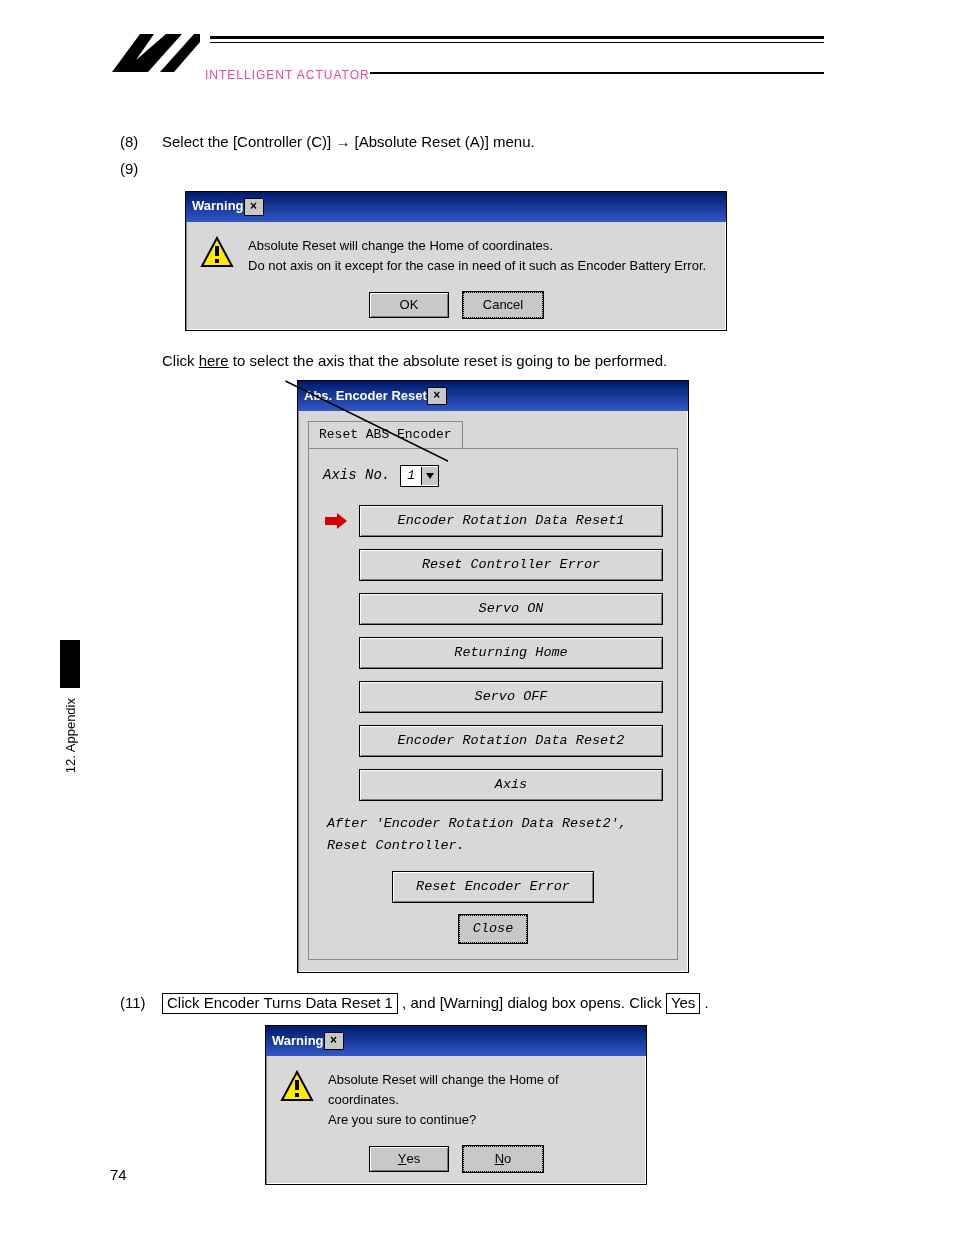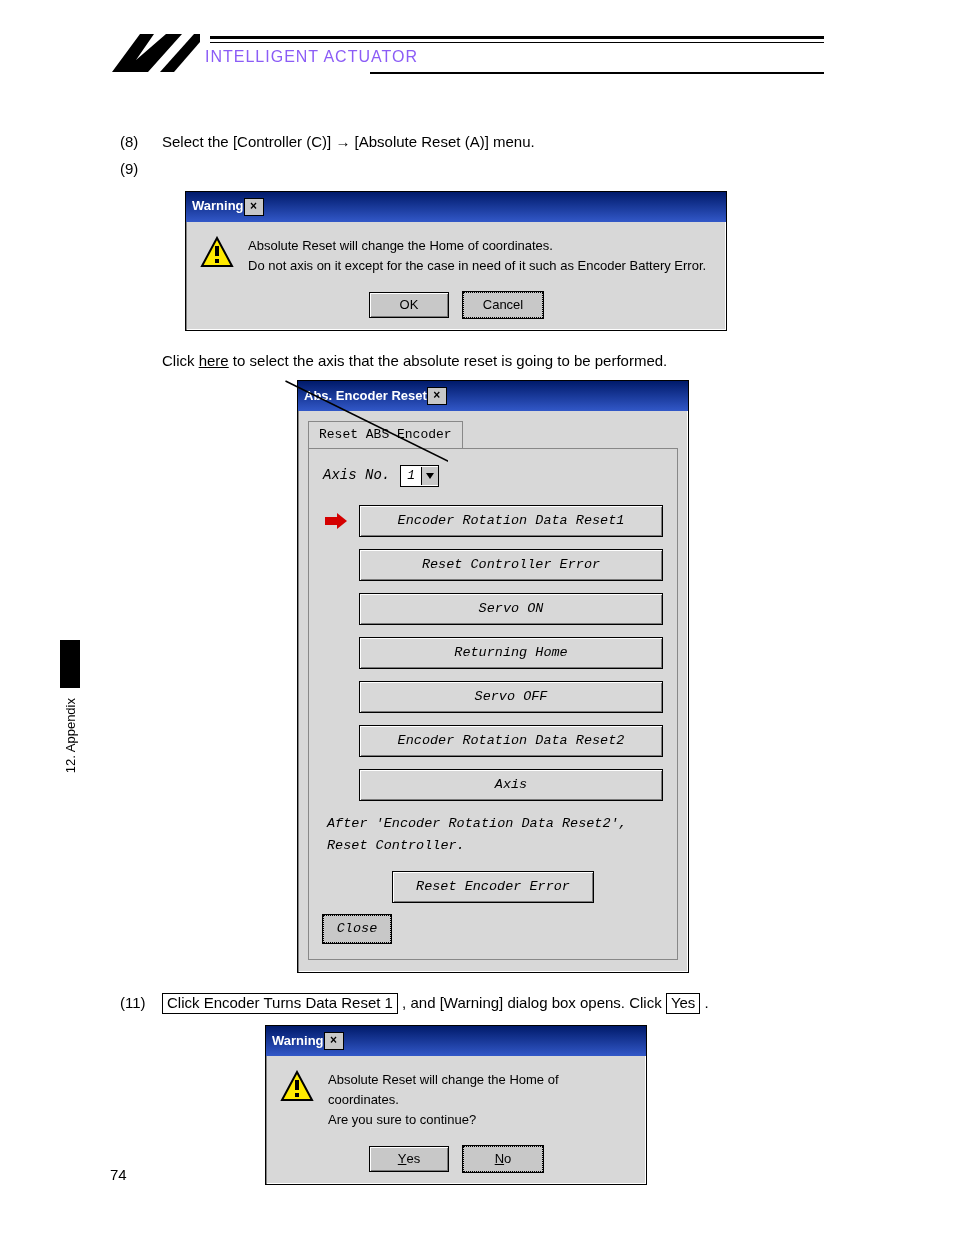--- a/index.html
+++ b/index.html
@@ -46,11 +46,11 @@
   .hdr-logo svg { display: block; }
   .hdr-brand {
     position: absolute;
-    top: 48px;
+    top: 68px;
     left: 205px;
-    font-size: 16px;
+    font-size: 12px;
     letter-spacing: 1px;
-    color: #8b5cf6;
+    color: #ec4899;
   }
 
   

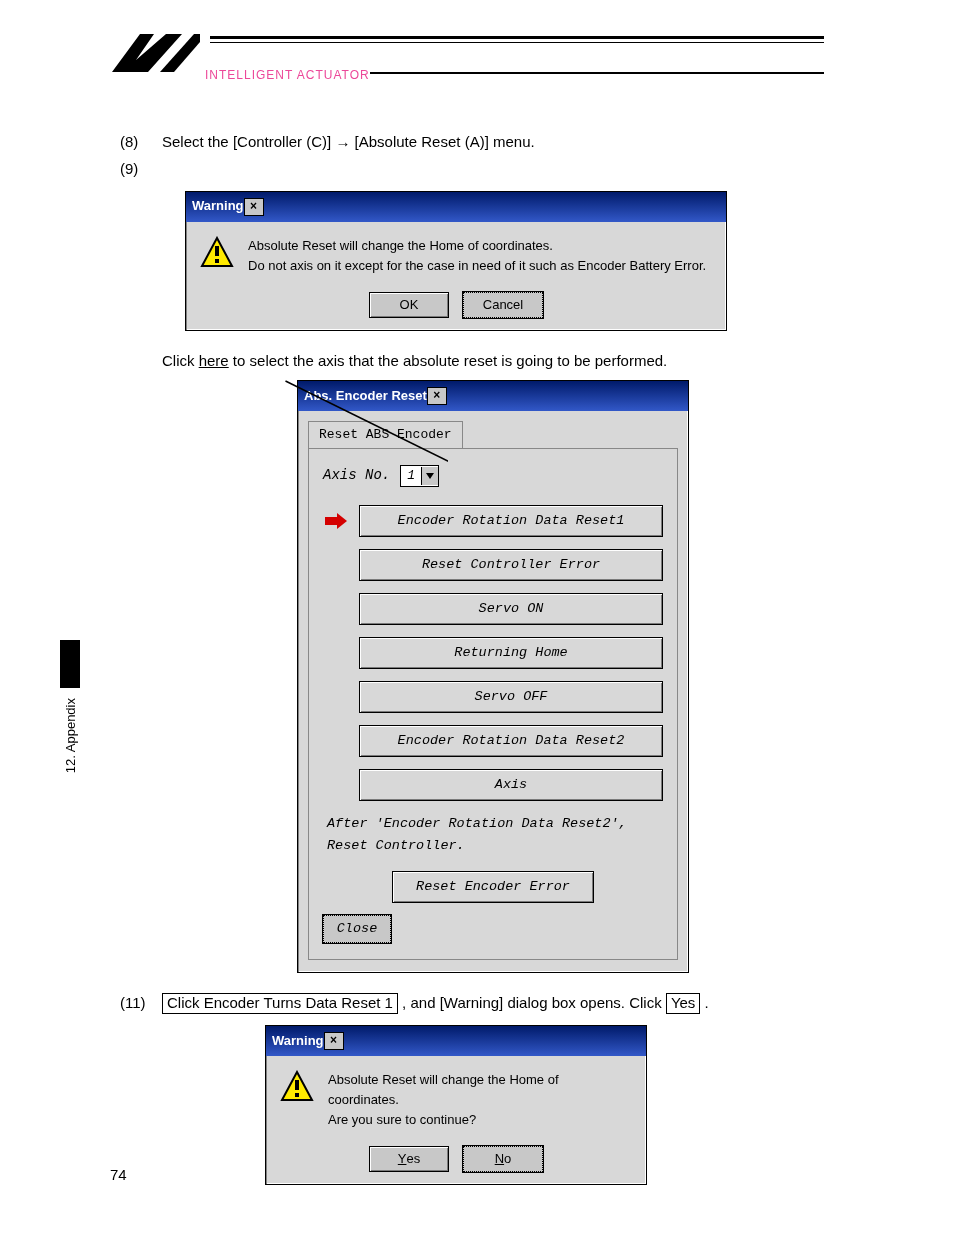--- a/index.html
+++ b/index.html
@@ -207,7 +207,7 @@
     line-height:1.6;
     margin:6px 0 15px 4px;
   }
-  .enc-close-wrap { display:flex; margin-top:6px;}
+  .enc-close-wrap { display:flex; justify-content:center; margin-top:6px;}
   .enc-close {
     width:66px;
     height:26px;

